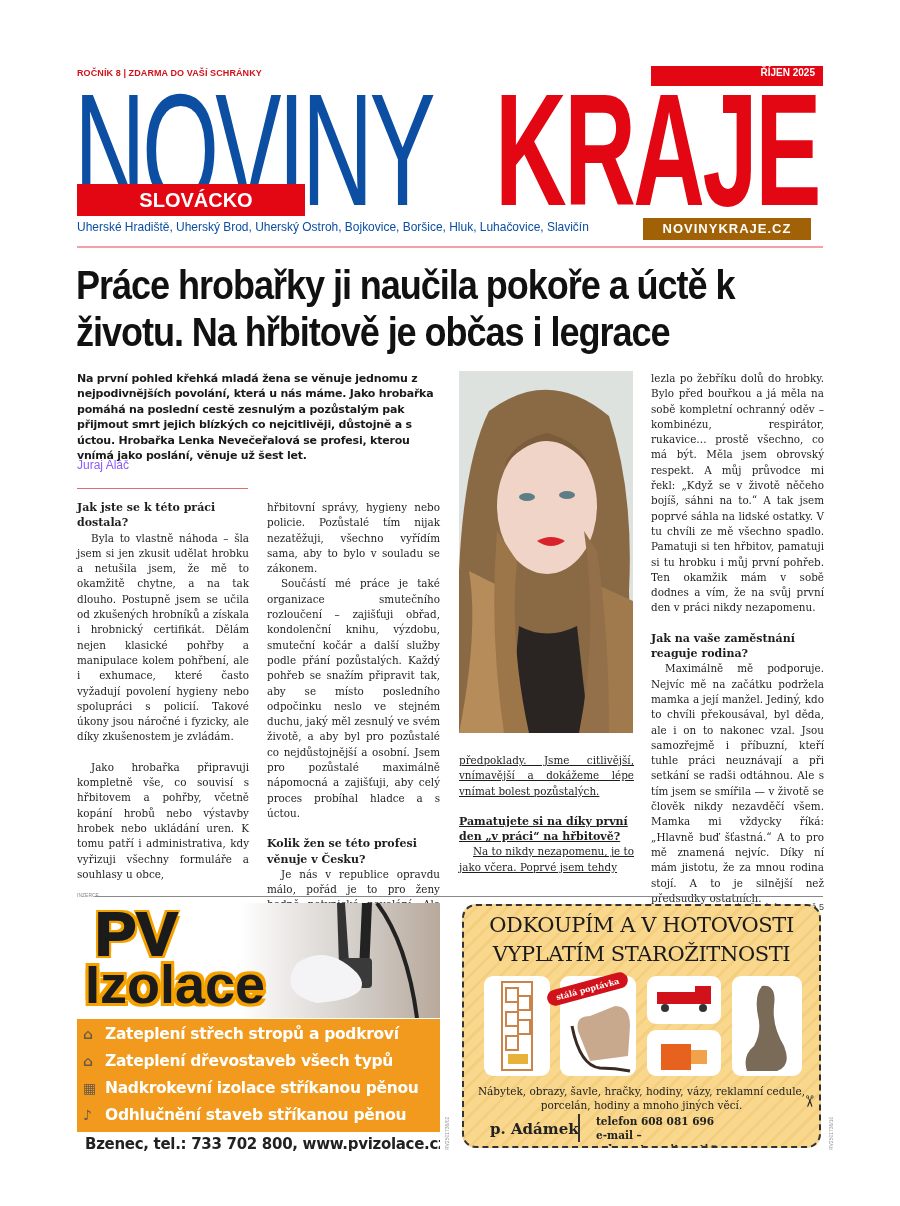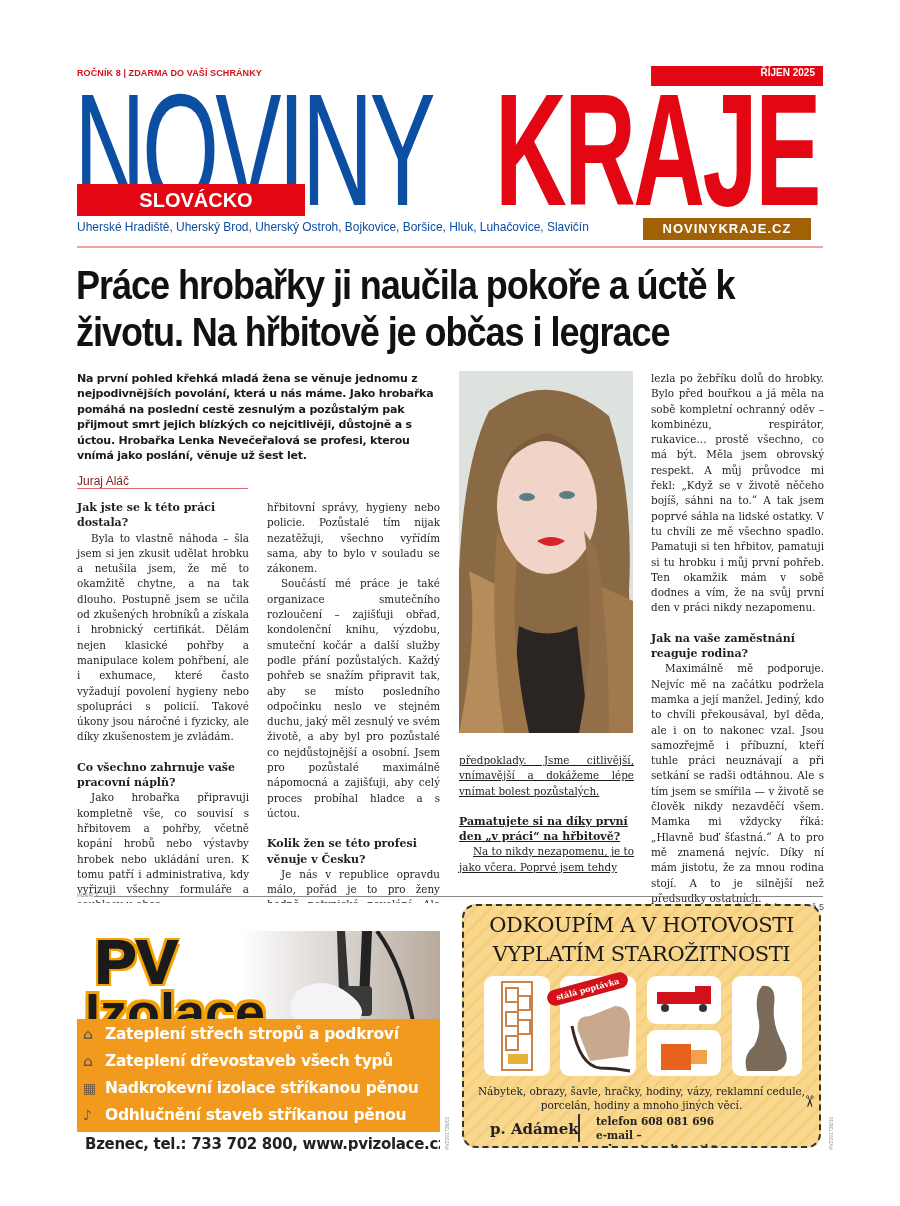--- a/index.html
+++ b/index.html
@@ -17,7 +17,7 @@
   .rule-red{left:77px;top:246px;width:746px;height:2px;background:#f2a2a6;}
   .headline{left:76px;top:262px;width:760px;font:bold 41px/47px "Liberation Sans",sans-serif;color:#111;letter-spacing:-1.2px;transform:scaleX(0.88);transform-origin:left top;width:870px;}
   .lead{left:77px;top:371px;width:370px;font:bold 11px/15.4px "DejaVu Sans",sans-serif;color:#1a1a1a;letter-spacing:-0.2px;}
-  .author{left:77px;top:474px;font:12px "Liberation Sans",sans-serif;color:#7f1d1d;}
+  .author{left:77px;top:458px;font:12px "Liberation Sans",sans-serif;color:#8b5cf6;}
   .author-rule{left:77px;top:488px;width:171px;height:1px;background:#e36a70;}
   .col{position:absolute;font:10.4px/15.3px "DejaVu Serif",serif;text-align:justify;hyphens:auto;color:#1e1e1e;}
   .col p{margin:0;text-indent:14px;}

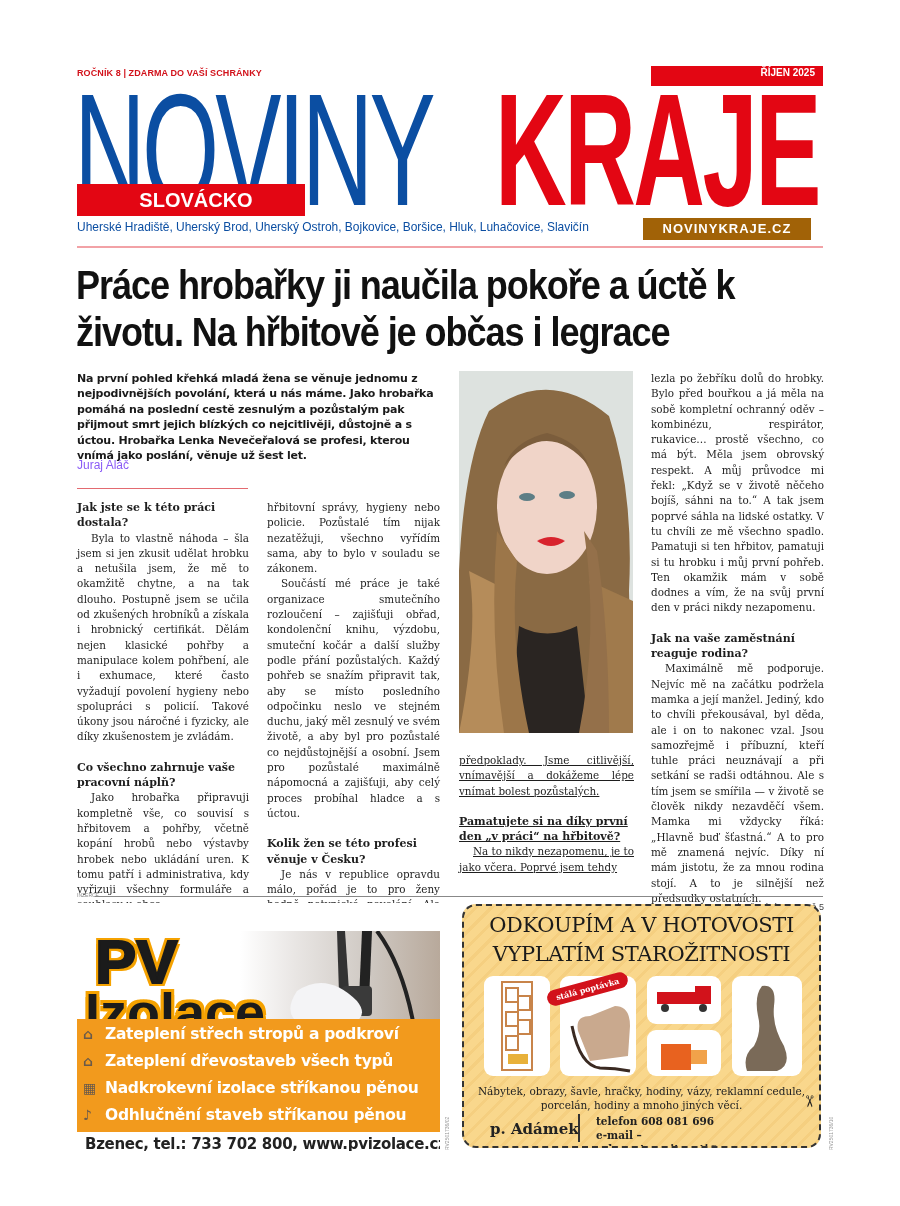--- a/index.html
+++ b/index.html
@@ -76,7 +76,6 @@
   <h3>Jak jste se k této práci dostala?</h3>
   <p>Byla to vlastně náhoda – šla jsem si jen zkusit udělat hrobku a netušila jsem, že mě to okamžitě chytne, a na tak dlouho. Postupně jsem se učila od zkušených hrobníků a získala i hrobnický certifikát. Dělám nejen klasické pohřby a manipulace kolem pohřbení, ale i exhumace, které často vyžadují povolení hygieny nebo spolupráci s policií. Takové úkony jsou náročné i fyzicky, ale díky zkušenostem je zvládám.</p>
   <div class="gap"></div>
-  <h3>Co všechno zahrnuje vaše pracovní náplň?</h3>
   <p>Jako hrobařka připravuji kompletně vše, co souvisí s hřbitovem a pohřby, včetně kopání hrobů nebo výstavby hrobek nebo ukládání uren. K tomu patří i administrativa, kdy vyřizuji všechny formuláře a souhlasy u obce,</p>
 </div>
 

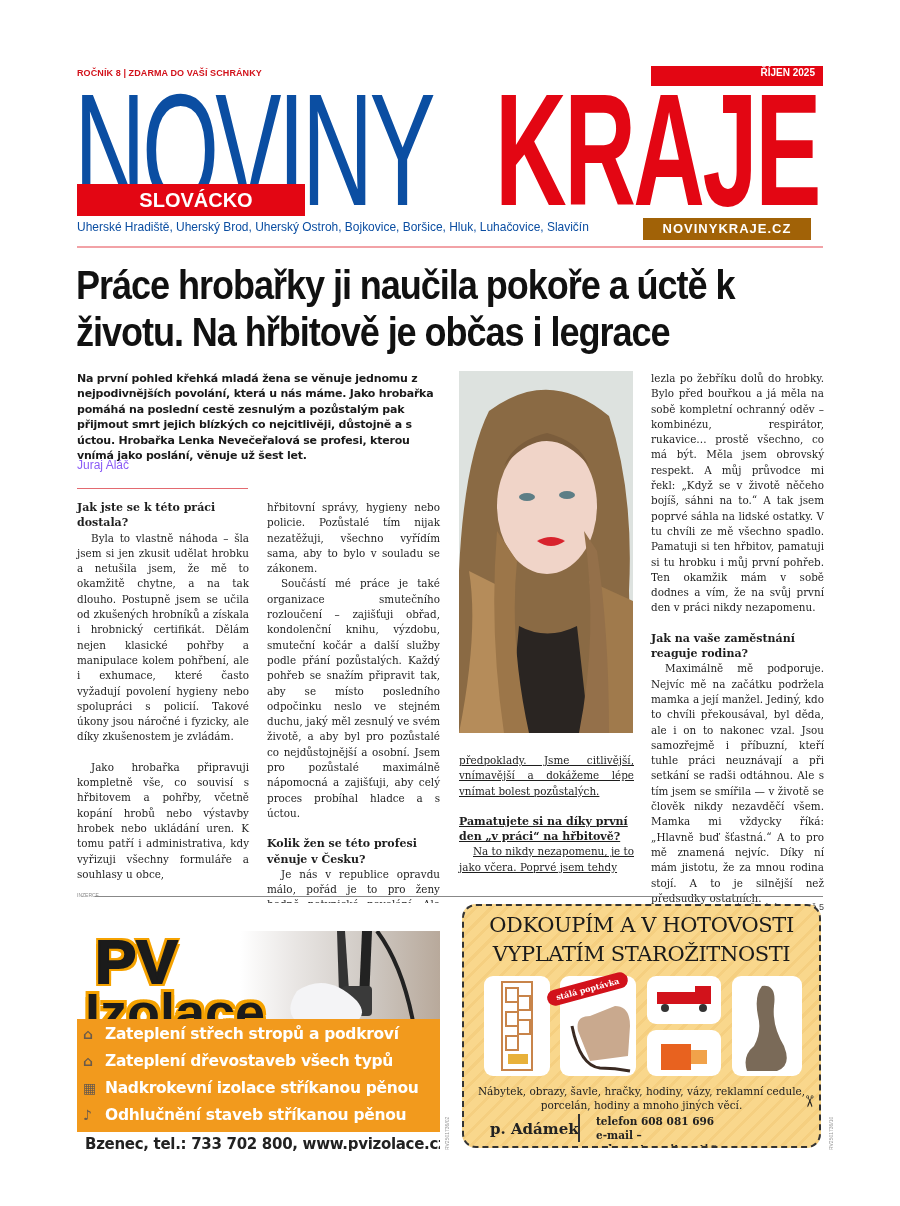--- a/index.html
+++ b/index.html
@@ -32,7 +32,7 @@
   .ad-rule{left:95px;top:896px;width:728px;height:1px;background:#888;}
   .inzerce{left:77px;top:892px;font:5px "Liberation Sans",sans-serif;color:#888;}
   .ad1{left:77px;top:903px;width:363px;height:248px;background:#fff;overflow:hidden;}
-  .ad1-top{position:absolute;left:0;top:0;width:363px;height:115px;background:linear-gradient(90deg,#fff 0%,#fff 45%,#e9e6e4 60%,#cfc9c3 80%,#b8a99b 100%);margin-top:28px;}
+  .ad1-top{position:absolute;left:0;top:0;width:363px;height:115px;background:linear-gradient(90deg,#fff 0%,#fff 45%,#e9e6e4 60%,#cfc9c3 80%,#b8a99b 100%);}
   .pv{position:absolute;left:18px;top:2px;font:bold 62px/58px "Liberation Sans",sans-serif;color:#1b1b1b;-webkit-text-stroke:2px #1b1b1b;text-shadow:0 0 0 #f5a200,3px 3px 0 #f5a200,-3px -3px 0 #f5a200,3px -3px 0 #f5a200,-3px 3px 0 #f5a200;}
   .izolace{position:absolute;left:8px;top:52px;font:bold 54px/58px "Liberation Sans",sans-serif;color:#1b1b1b;text-shadow:3px 3px 0 #f5a200,-3px -3px 0 #f5a200,3px -3px 0 #f5a200,-3px 3px 0 #f5a200,0 3px 0 #f5a200,0 -3px 0 #f5a200;}
   .ad1-list{position:absolute;left:0;top:116px;width:363px;height:113px;background:#f29a1d;}

